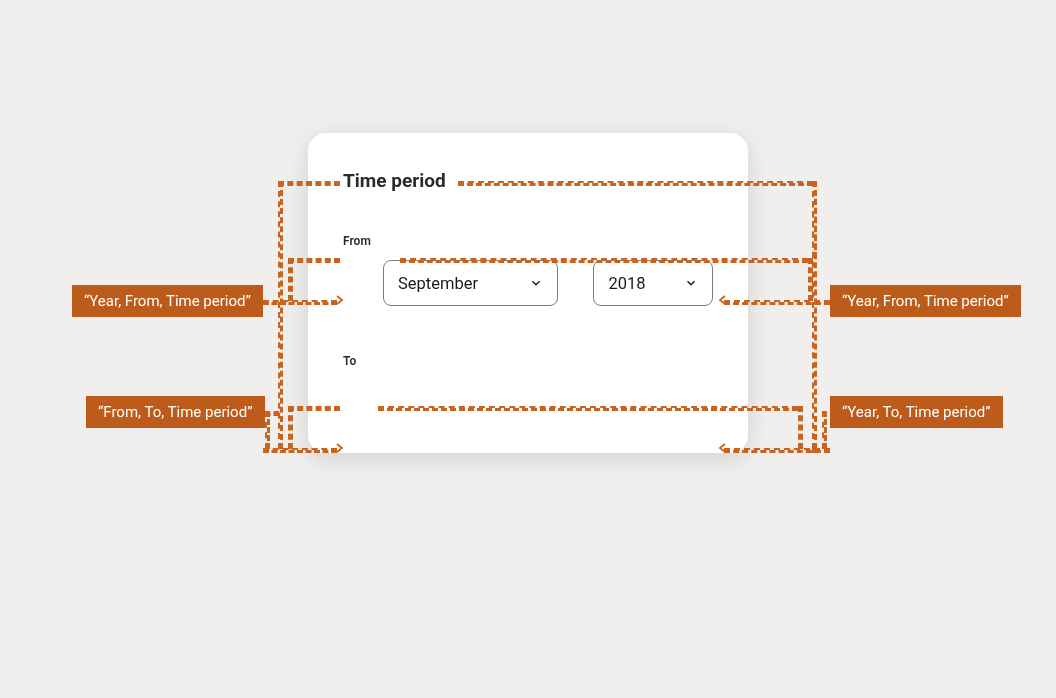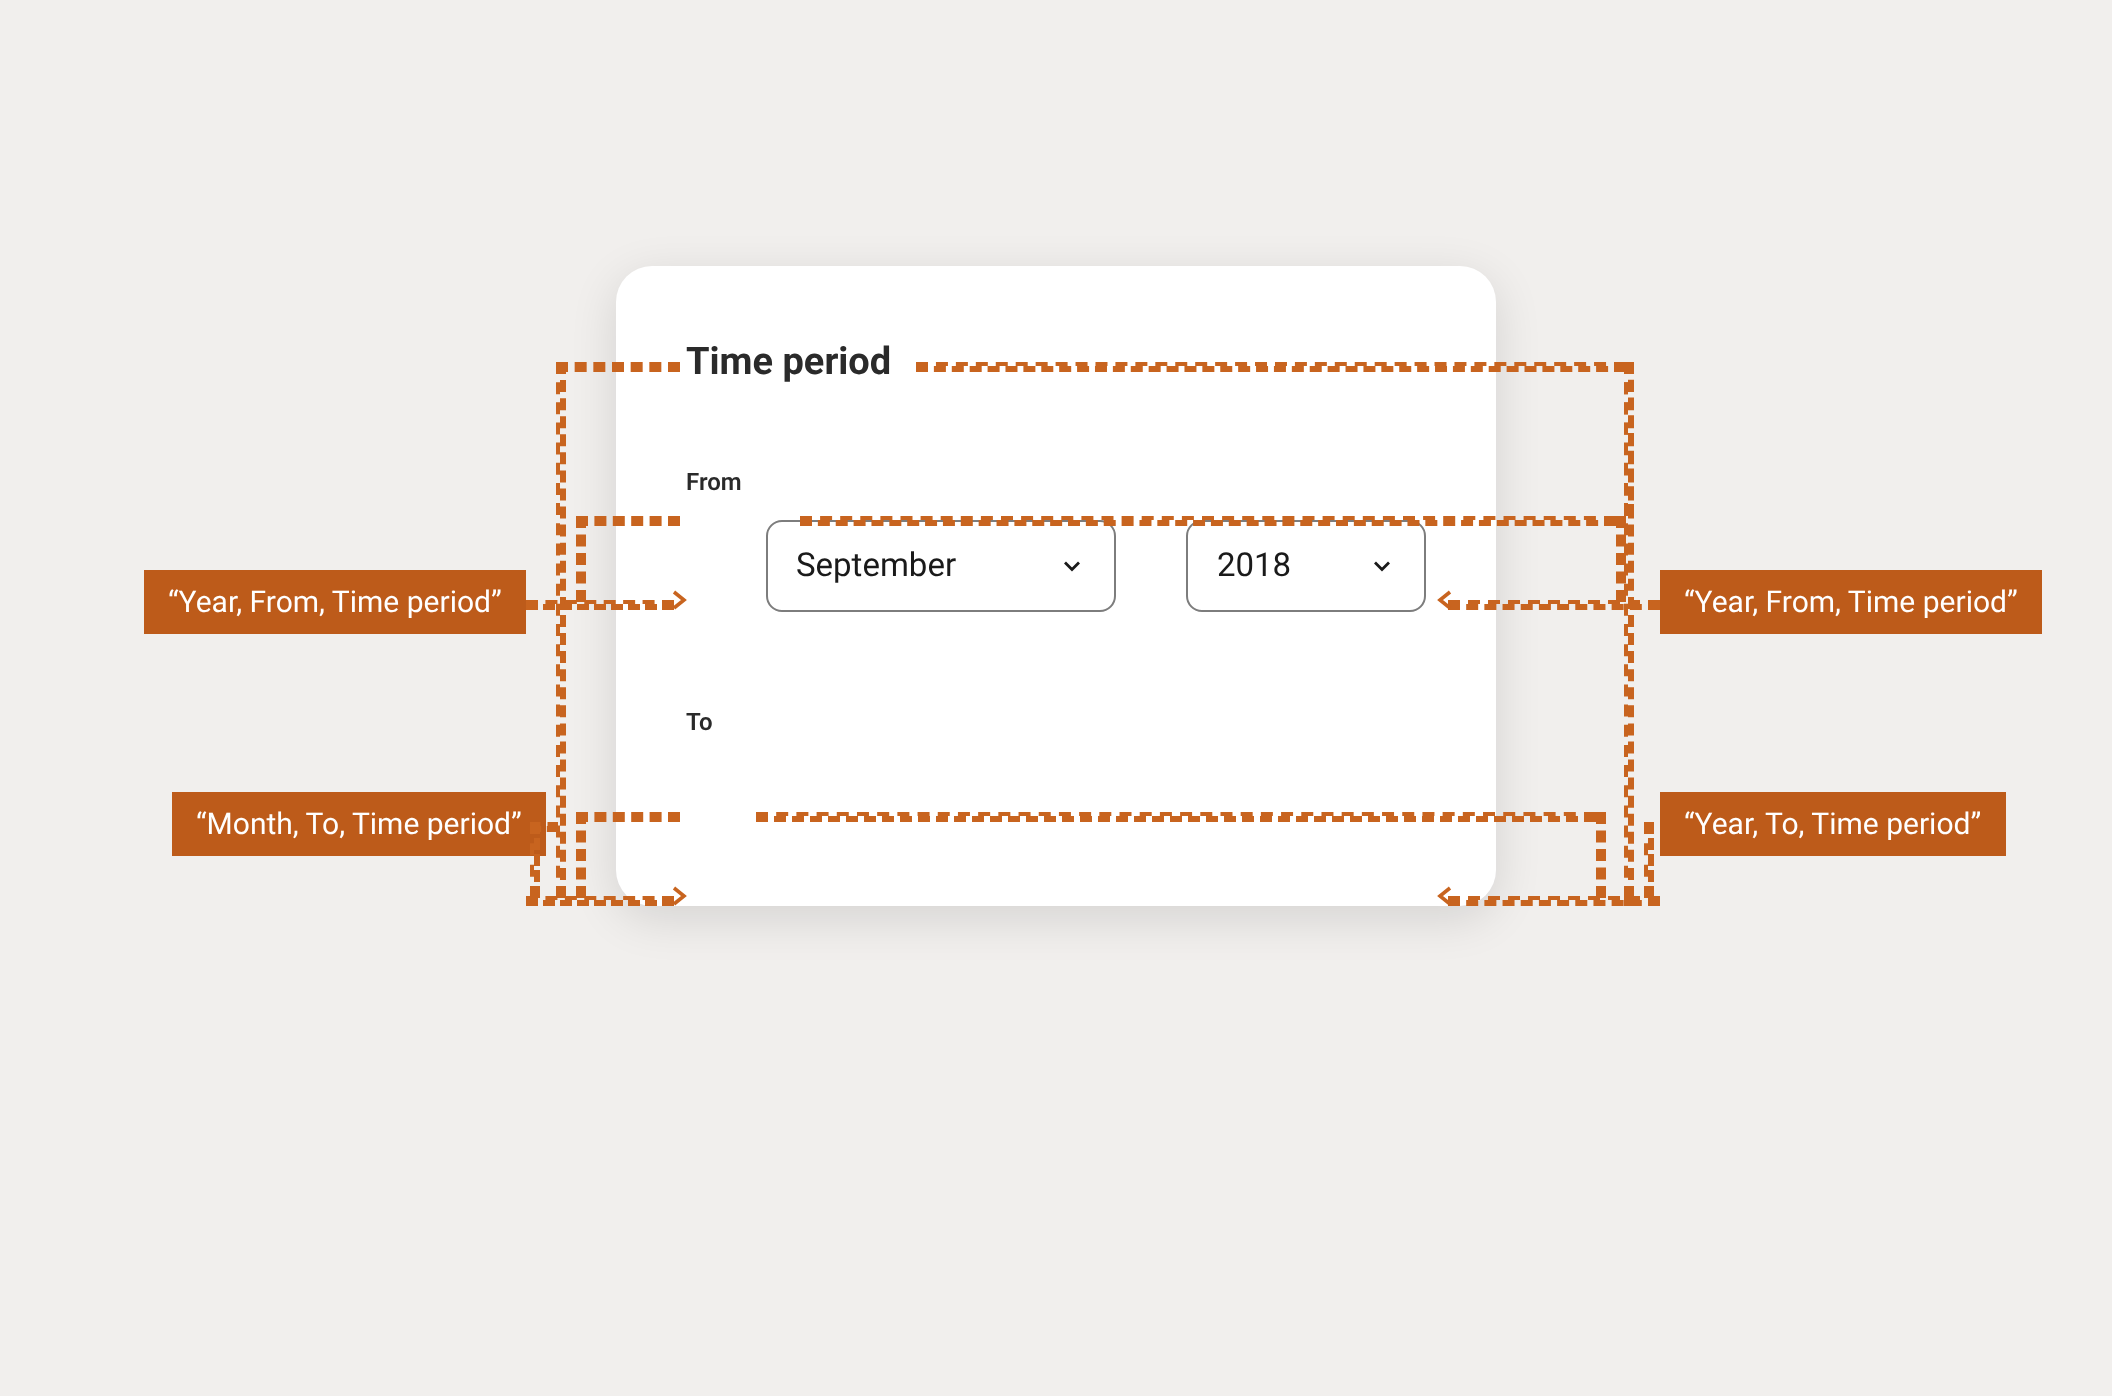--- a/index.html
+++ b/index.html
@@ -168,7 +168,7 @@
     </svg>
 </div>
 
-<div class="annot" style="left:86px; top:396px;">“Month, To, Time period”</div>
+<div class="annot" style="left:86px; top:396px;">“From, To, Time period”</div>
 <div class="dash dash-h" style="left:263px; top:448px; width:74px;"></div>
 <div class="arrow" style="left:334px; top:443px;">
   <svg viewBox="0 0 10 10" fill="none" stroke="#c8641f" stroke-width="1.8">

